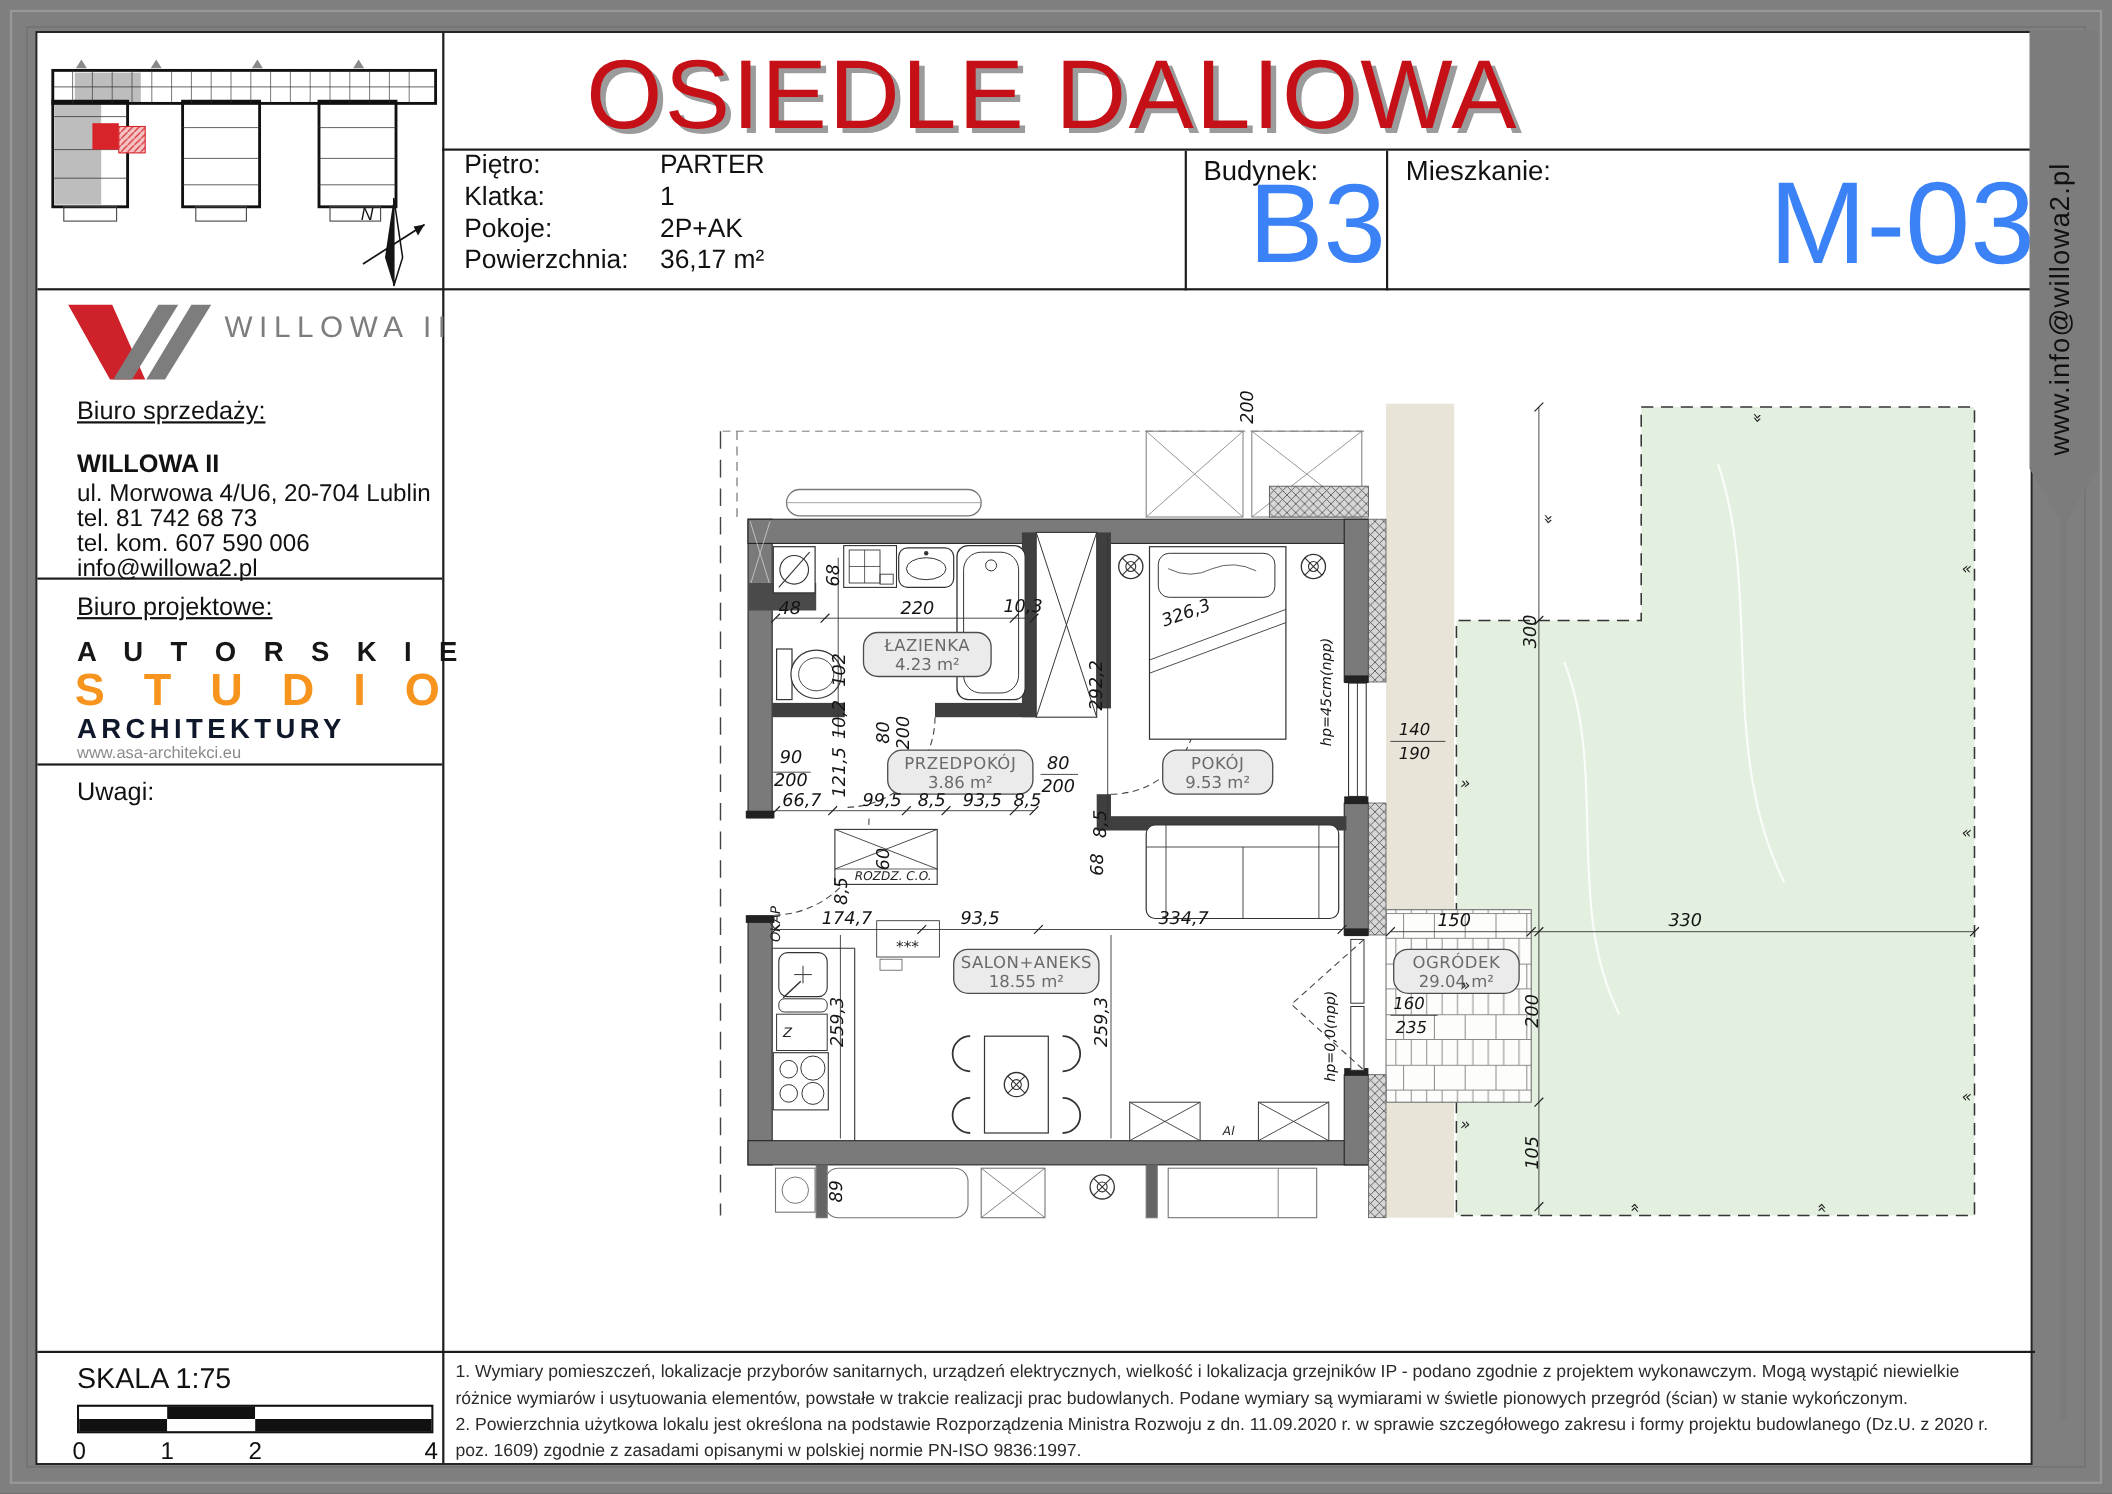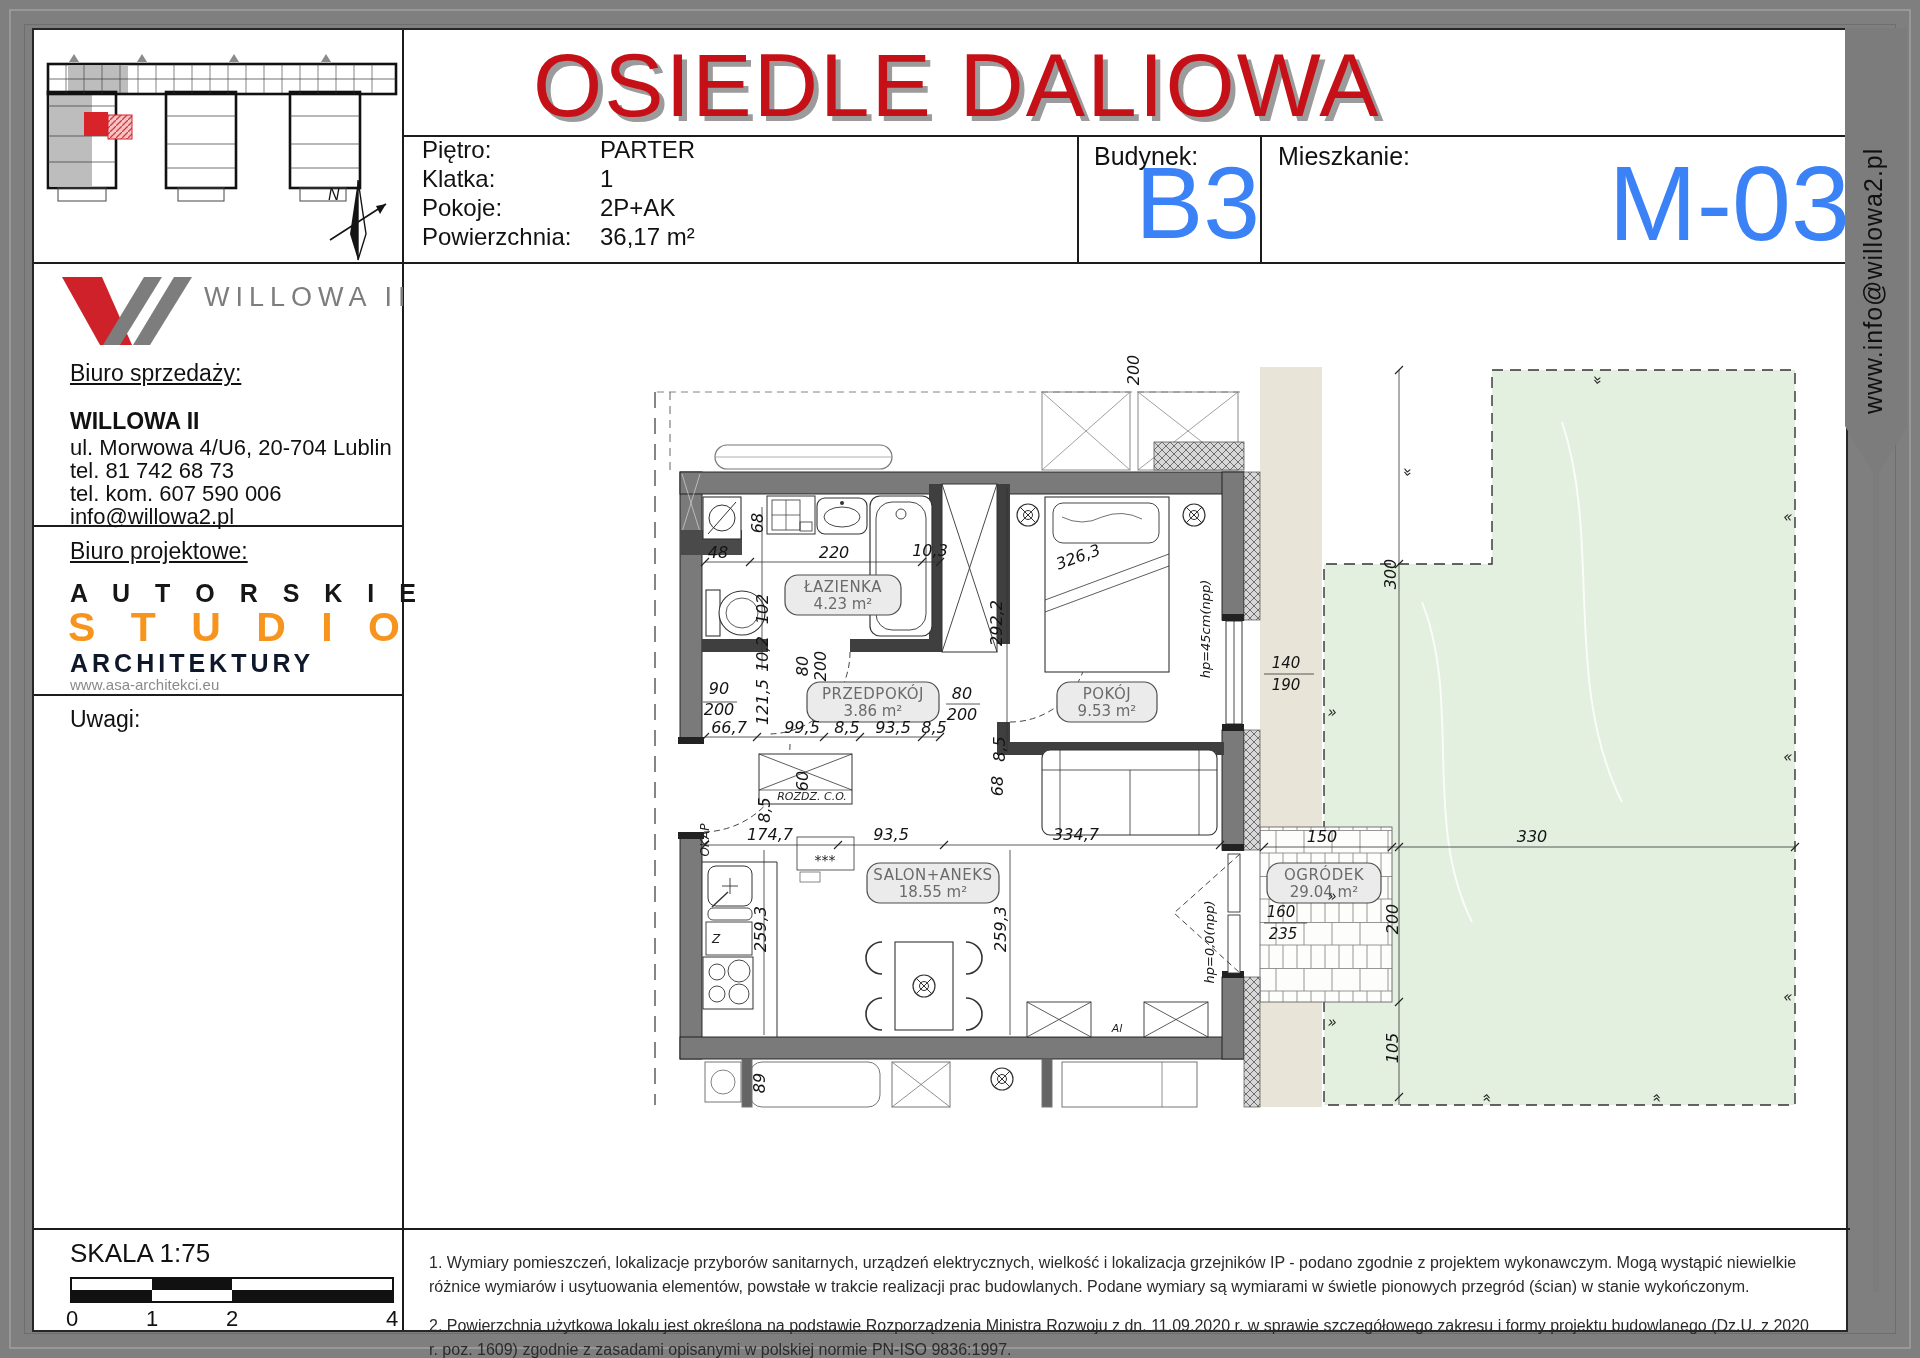--- a/index.html
+++ b/index.html
@@ -39,7 +39,7 @@
   #sbar .seg{position:absolute;height:11px;}
   .tick-num{position:absolute;top:1276px;font-size:22px;color:#111;transform:translateX(-50%);}
   #notes{position:absolute;left:380px;top:1206px;width:1420px;font-size:16px;line-height:24px;color:#2b2b2b;}
-  #notes p{margin:15px;}
+  #notes p{margin:0;}
   
   .dim{font:italic 16px "DejaVu Sans",sans-serif;fill:#141414;}
   .plan-small{font:italic 12px "DejaVu Sans",sans-serif;fill:#222;}

